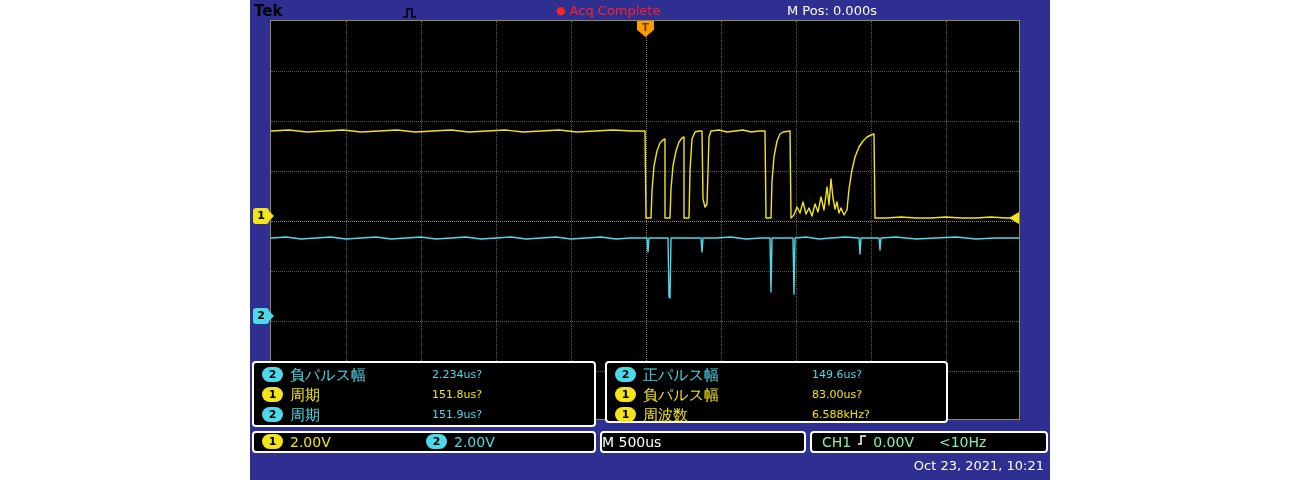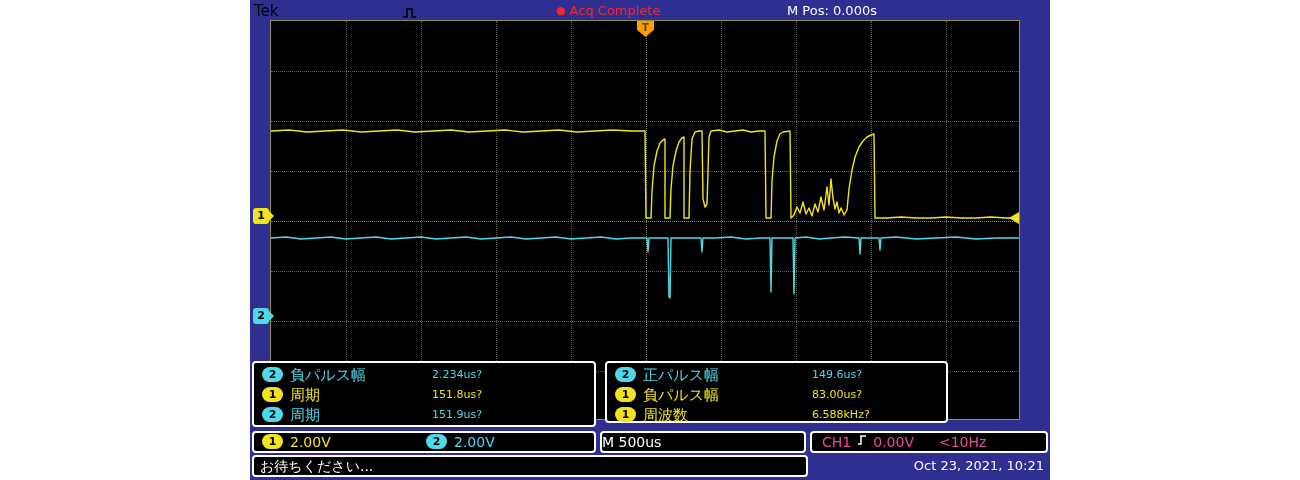--- a/index.html
+++ b/index.html
@@ -6,7 +6,7 @@
   html,body{width:1300px;height:480px;background:#ffffff;font-family:"DejaVu Sans","Liberation Sans",sans-serif;overflow:hidden}
   .scope{position:absolute;left:250px;top:0;width:800px;height:480px;background:var(--bezel)}
   
-  .tek{position:absolute;left:4px;top:2px;font-weight:normal;font-size:15px;color:#000}
+  .tek{position:absolute;left:4px;top:2px;font-weight:bold;font-size:15px;color:#000}
   .hdr-pulse{position:absolute;left:152px;top:4px}
   .acq{position:absolute;left:306px;top:3px;color:var(--alert);font-size:13px;font-weight:normal;white-space:nowrap}
   .acq .dot{margin-right:4px;font-size:11px;vertical-align:1px}

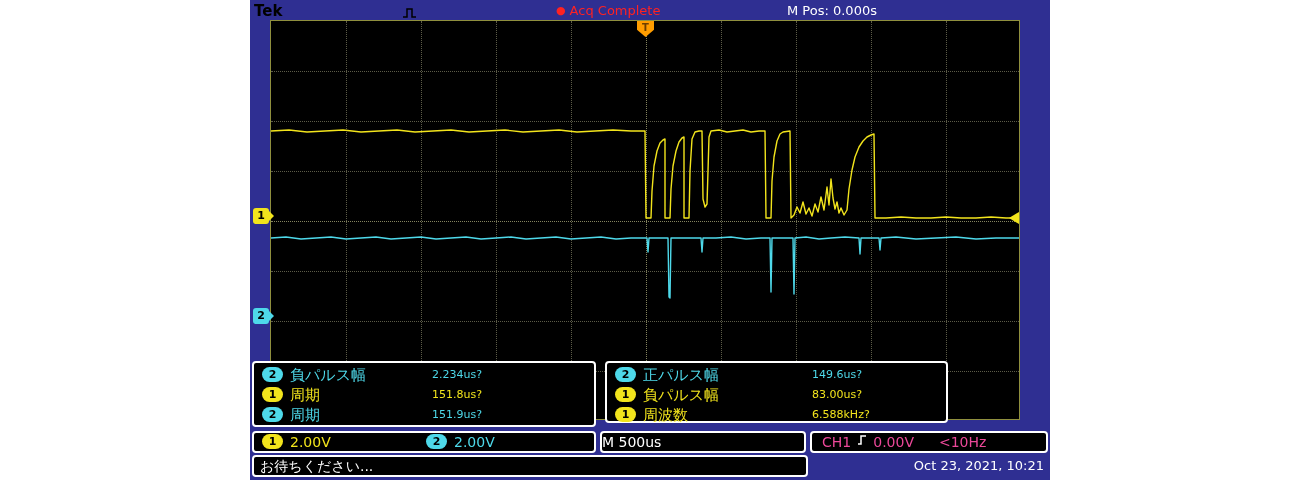--- a/index.html
+++ b/index.html
@@ -46,7 +46,7 @@
   .chset .badge.b2x{left:172px}
   .chset .v2{left:200px}
   .tbox{left:350px;width:206px;color:#fff;font-size:14px;line-height:18px;white-space:nowrap}
-  .trbox{left:560px;width:238px;color:#ec4899;font-size:14px;line-height:18px;padding-left:10px;display:flex;align-items:center;gap:6px;white-space:nowrap}
+  .trbox{left:560px;width:238px;color:#86efac;font-size:14px;line-height:18px;padding-left:10px;display:flex;align-items:center;gap:6px;white-space:nowrap}
   .freq{margin-left:19px}
   
   .bbox{position:absolute;left:2px;top:455px;width:556px;height:22px;background:#000;border:2px solid #fff;border-radius:4px;color:#fff;font-size:14px;line-height:18px;padding-left:6px;z-index:7;white-space:nowrap}

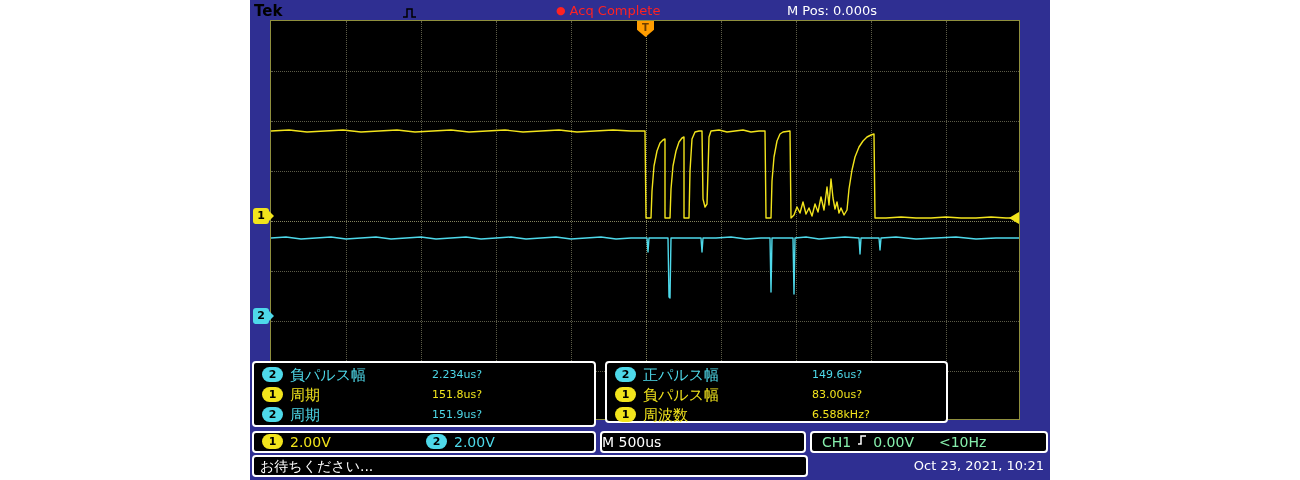--- a/index.html
+++ b/index.html
@@ -151,9 +151,6 @@
     <span class="freq">&lt;10Hz</span>
   </div>
 
-  <div class="bbox">
-    <span>お待ちください...</span>
-  </div>
   <div class="datetime">Oct 23, 2021, 10:21</div>
 
 </div>

